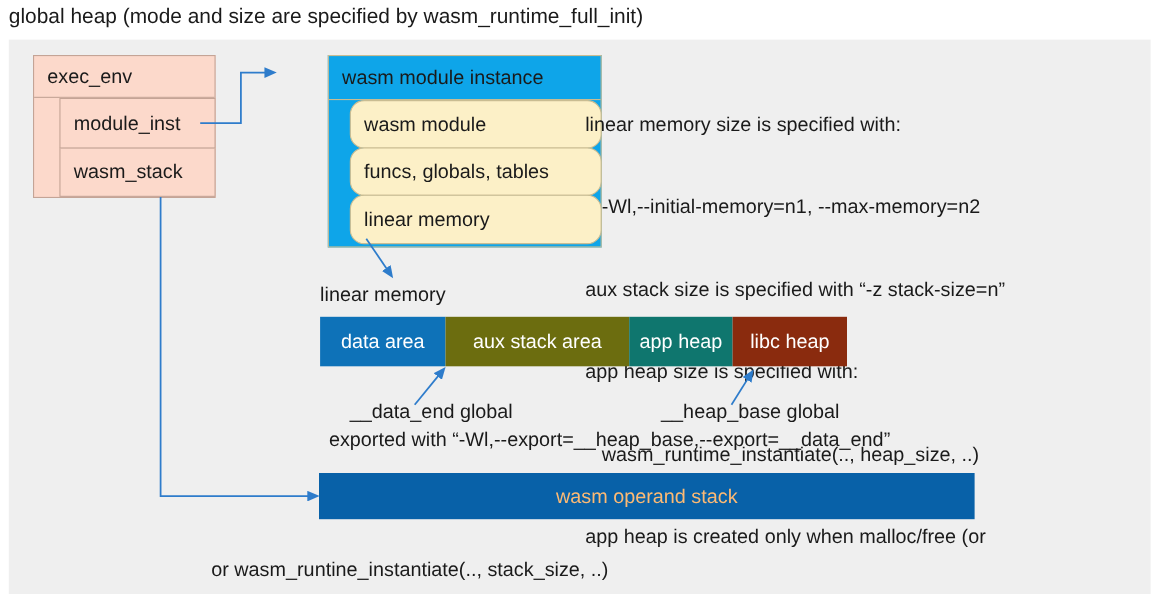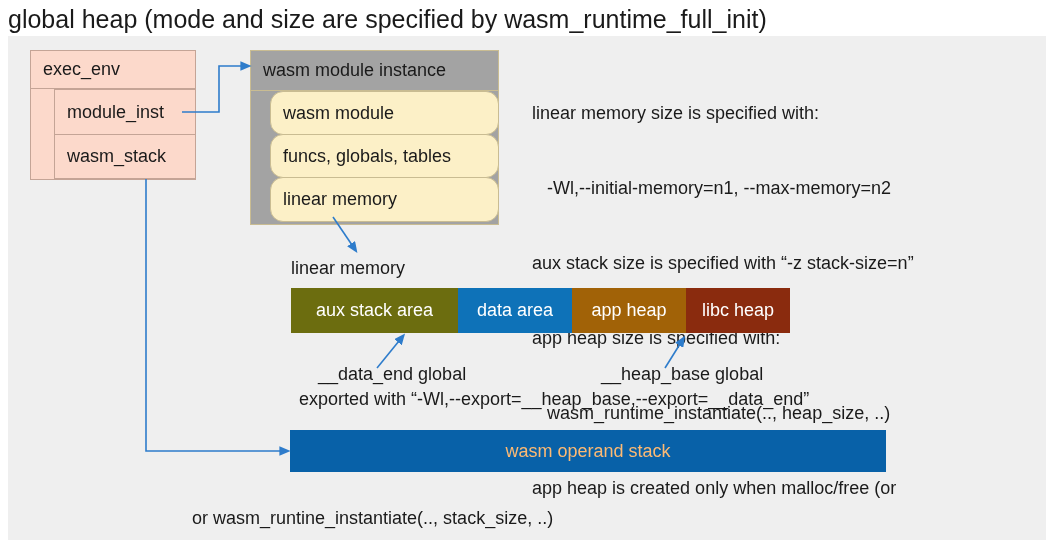--- a/index.html
+++ b/index.html
@@ -8,7 +8,7 @@
     font-family:"Liberation Sans", sans-serif;color:#1a1a1a;background:#ffffff;
   }
   .abs{position:absolute;}
-  #title{left:8px;top:5px;font-size:25px;}
+  #title{left:8px;top:5px;font-size:19px;}
   #panel{left:8px;top:36px;width:1038px;height:504px;background:#efefef;}
 
   

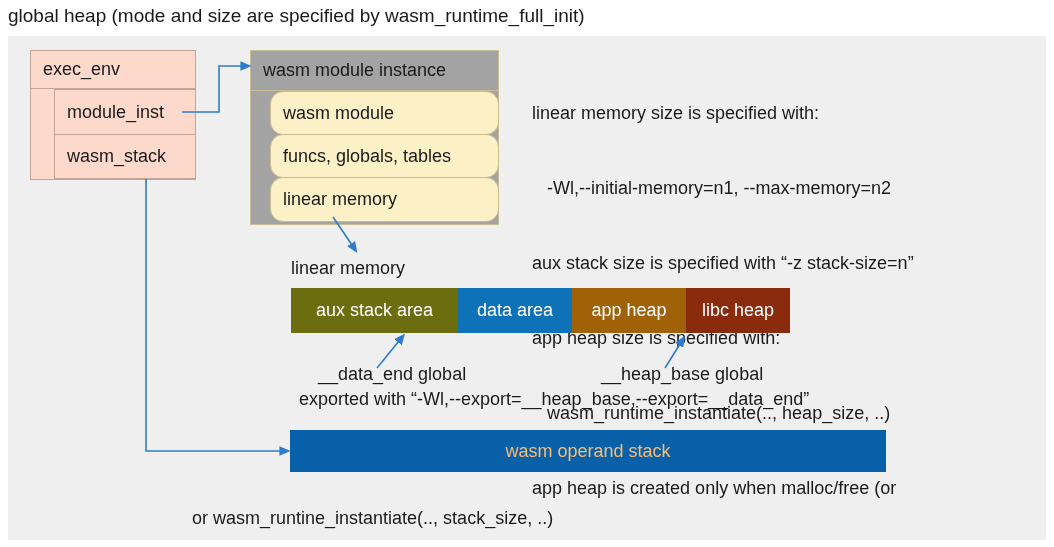--- a/index.html
+++ b/index.html
@@ -14,7 +14,7 @@
   
   .box{box-sizing:border-box;border:1px solid;}
   .box-salmon{background:#fcd9cb;border-color:#c4a496;}
-  .box-cream{background:#a3a3a3;border-color:#c9bc92;}
+  .box-cream{background:#0ea5e9;border-color:#c9bc92;margin-left:48px;}
   .box-header{position:absolute;left:0;right:0;top:0;display:flex;align-items:center;
     padding-left:12px;font-size:18px;box-sizing:border-box;border-bottom:1px solid;}
   .box-salmon .box-header{border-color:#c4a496;}

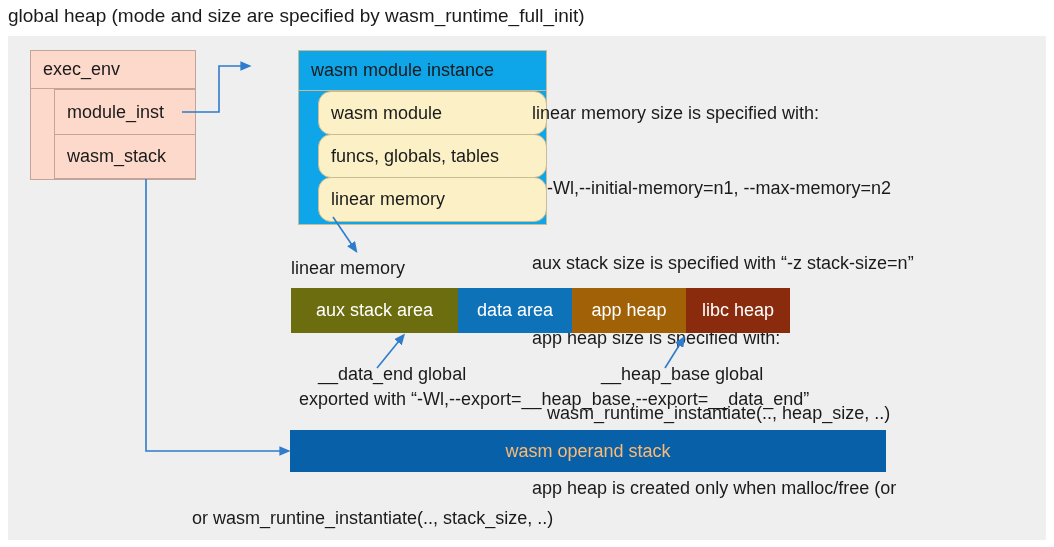--- a/index.html
+++ b/index.html
@@ -99,8 +99,8 @@
   <div id="linear-memory-label" class="abs">linear memory</div>
 
   <div id="membar" class="abs">
+    <div class="seg seg0">data area</div>
     <div class="seg seg1">aux stack area</div>
-    <div class="seg seg0">data area</div>
     <div class="seg seg2">app heap</div>
     <div class="seg seg3">libc heap</div>
   </div>

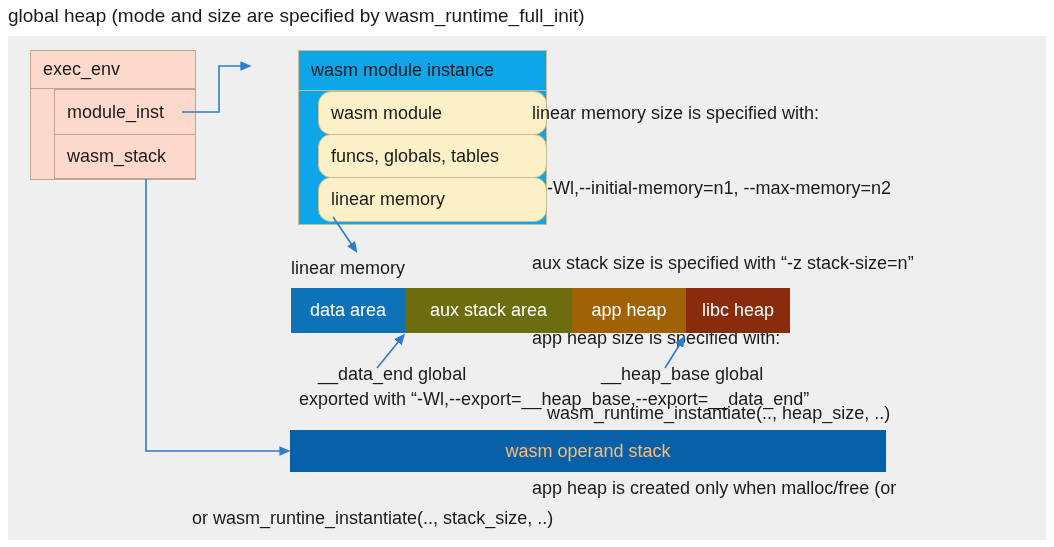--- a/index.html
+++ b/index.html
@@ -45,7 +45,7 @@
     font-size:18px;height:45px;}
   .seg0{width:114px;background:#0e72b8;}
   .seg1{width:167px;background:#6c6d0f;}
-  .seg2{width:114px;background:#a16207;}
+  .seg2{width:94px;background:#0f766e;}
   .seg3{width:104px;background:#8a2b0e;}
   #enlarged-box{left:793px;top:287px;width:199px;height:47px;box-sizing:border-box;
     border:3px dashed #0a0a0a;display:flex;align-items:center;justify-content:center;

